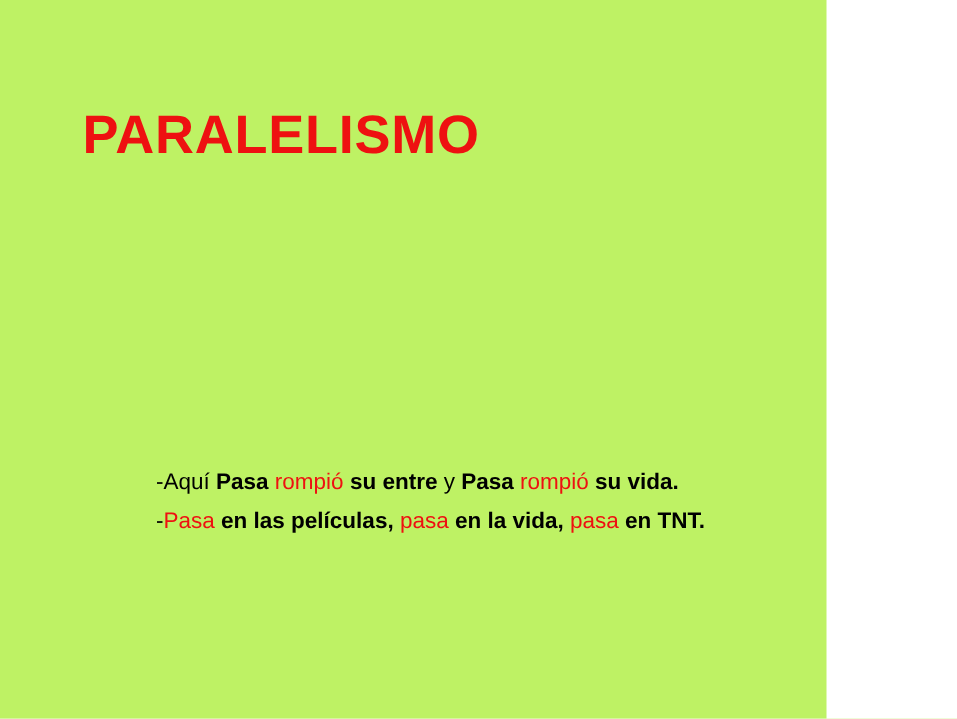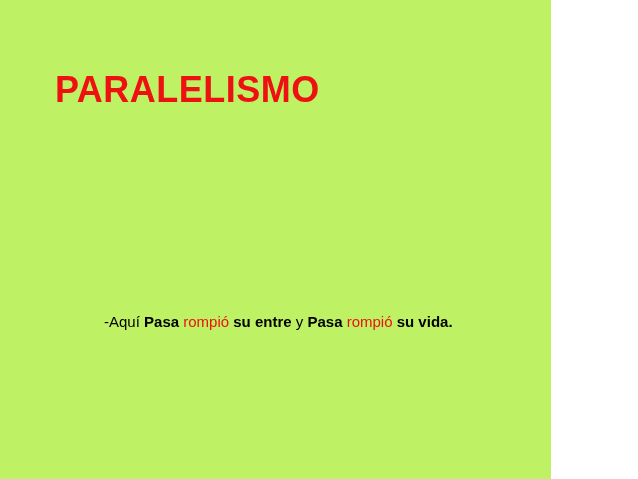--- a/index.html
+++ b/index.html
@@ -81,6 +81,9 @@
     <span>-</span><span class="blk">Aquí </span><b>Pasa </b><span class="red">rompió</span><b> su entre</b><span> y </span><b>Pasa </b><span class="red">rompió</span><b> su vida.</b>
   </div>
 
+  <div class="example-line l2">
+    <span>-</span><span class="red">Pasa</span><b> en las películas, </b><span class="red">pasa</span><b> en la vida, </b><span class="red">pasa</span><b> en TNT.</b>
+  </div>
 
 </div>
 

